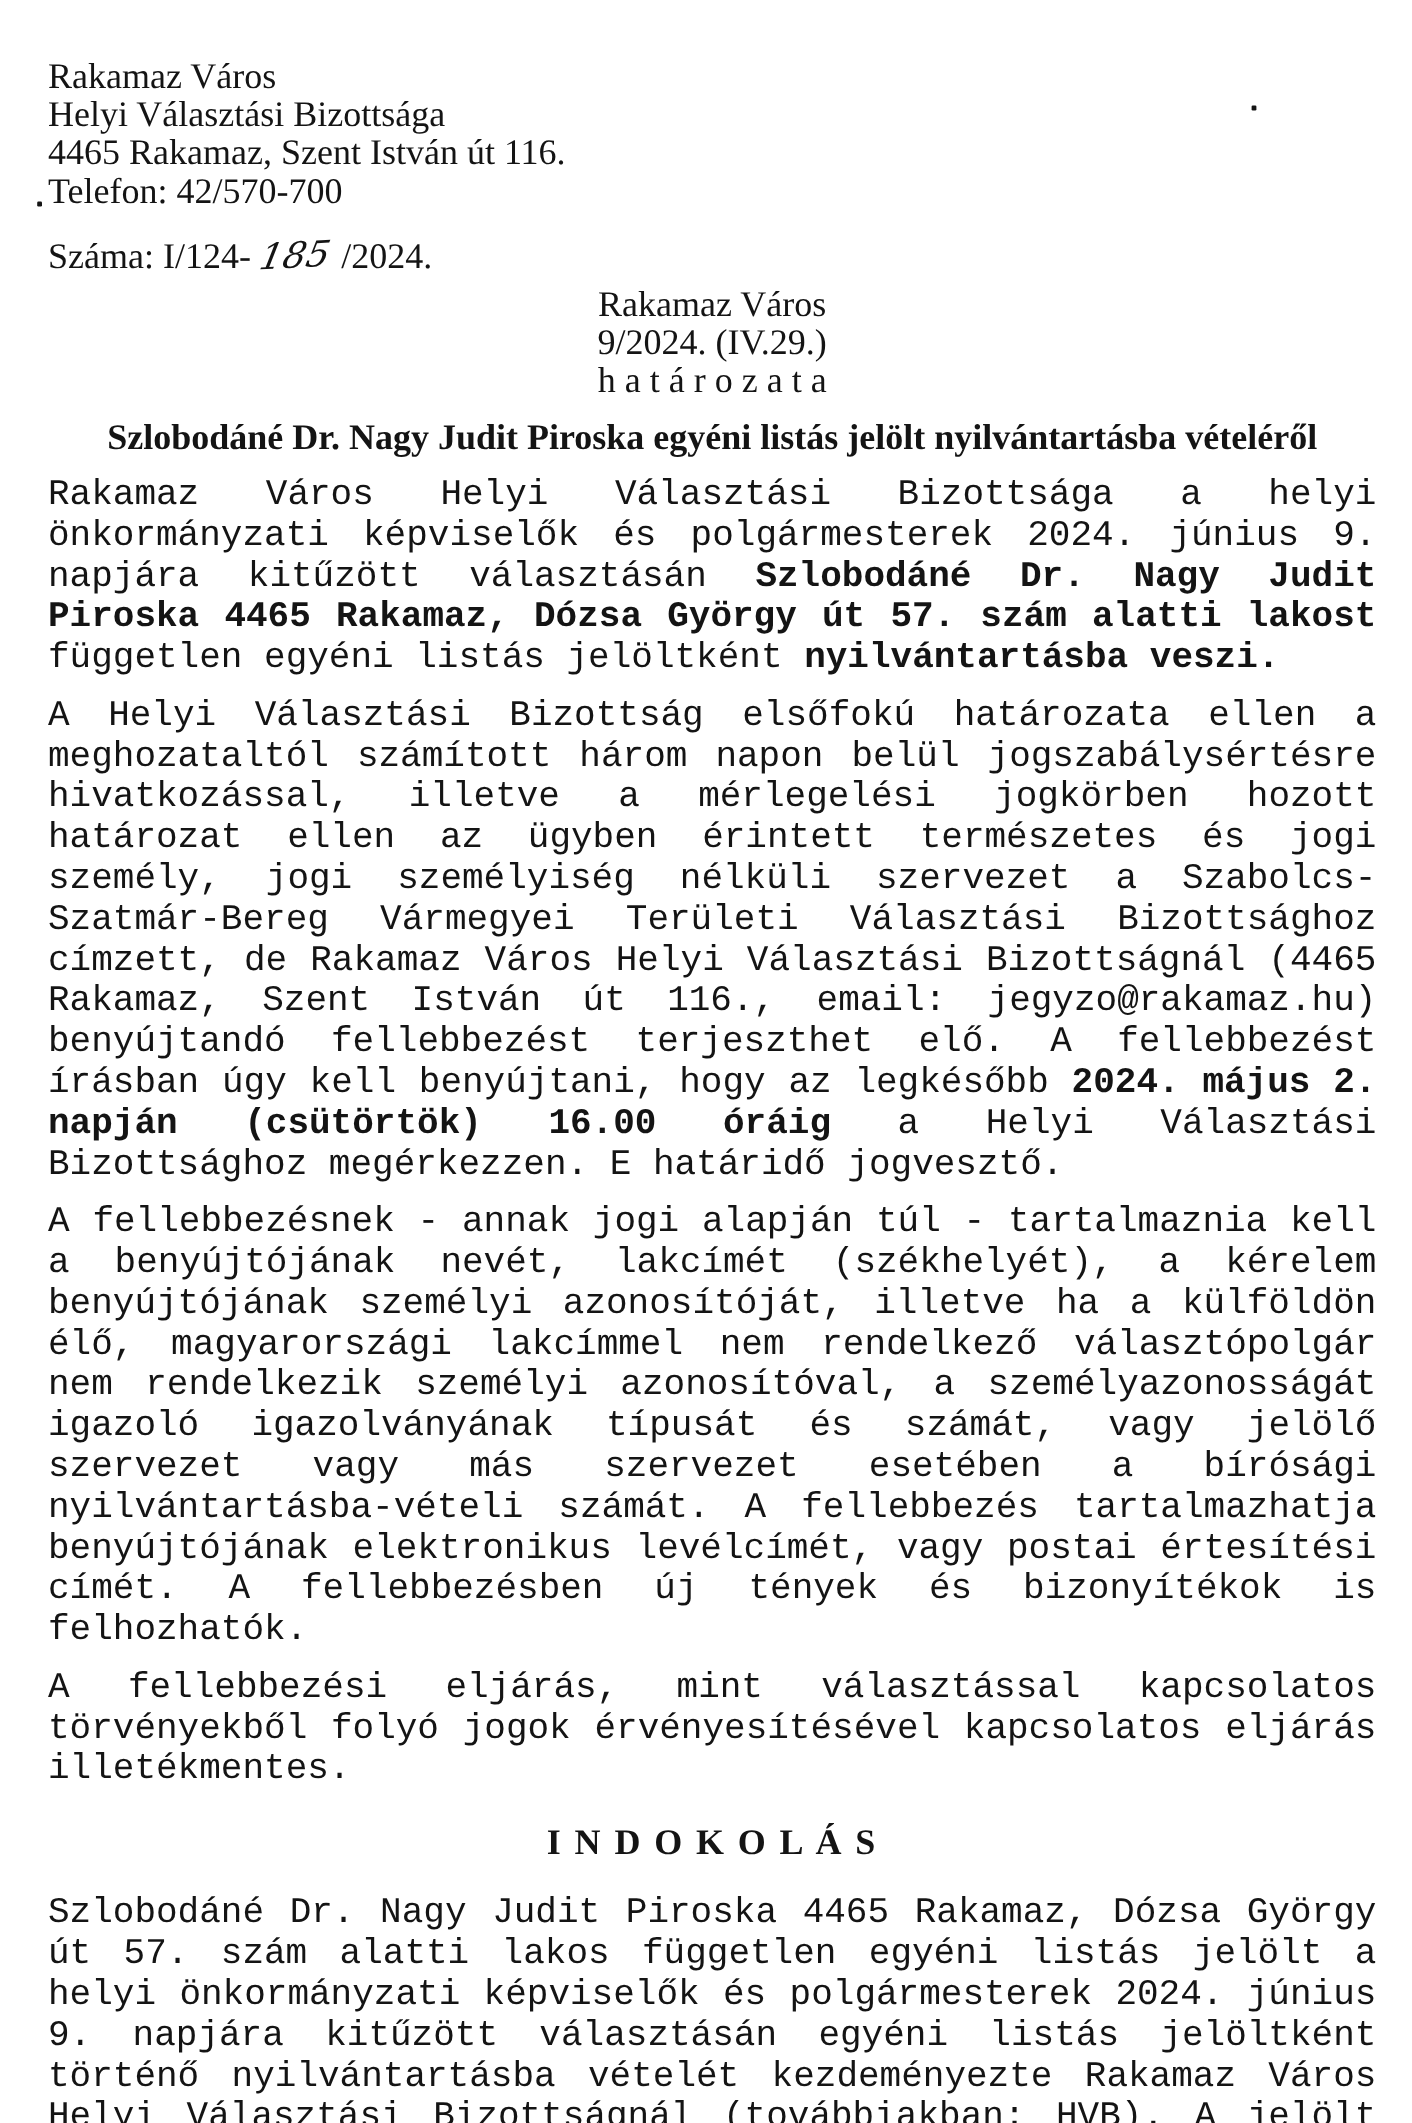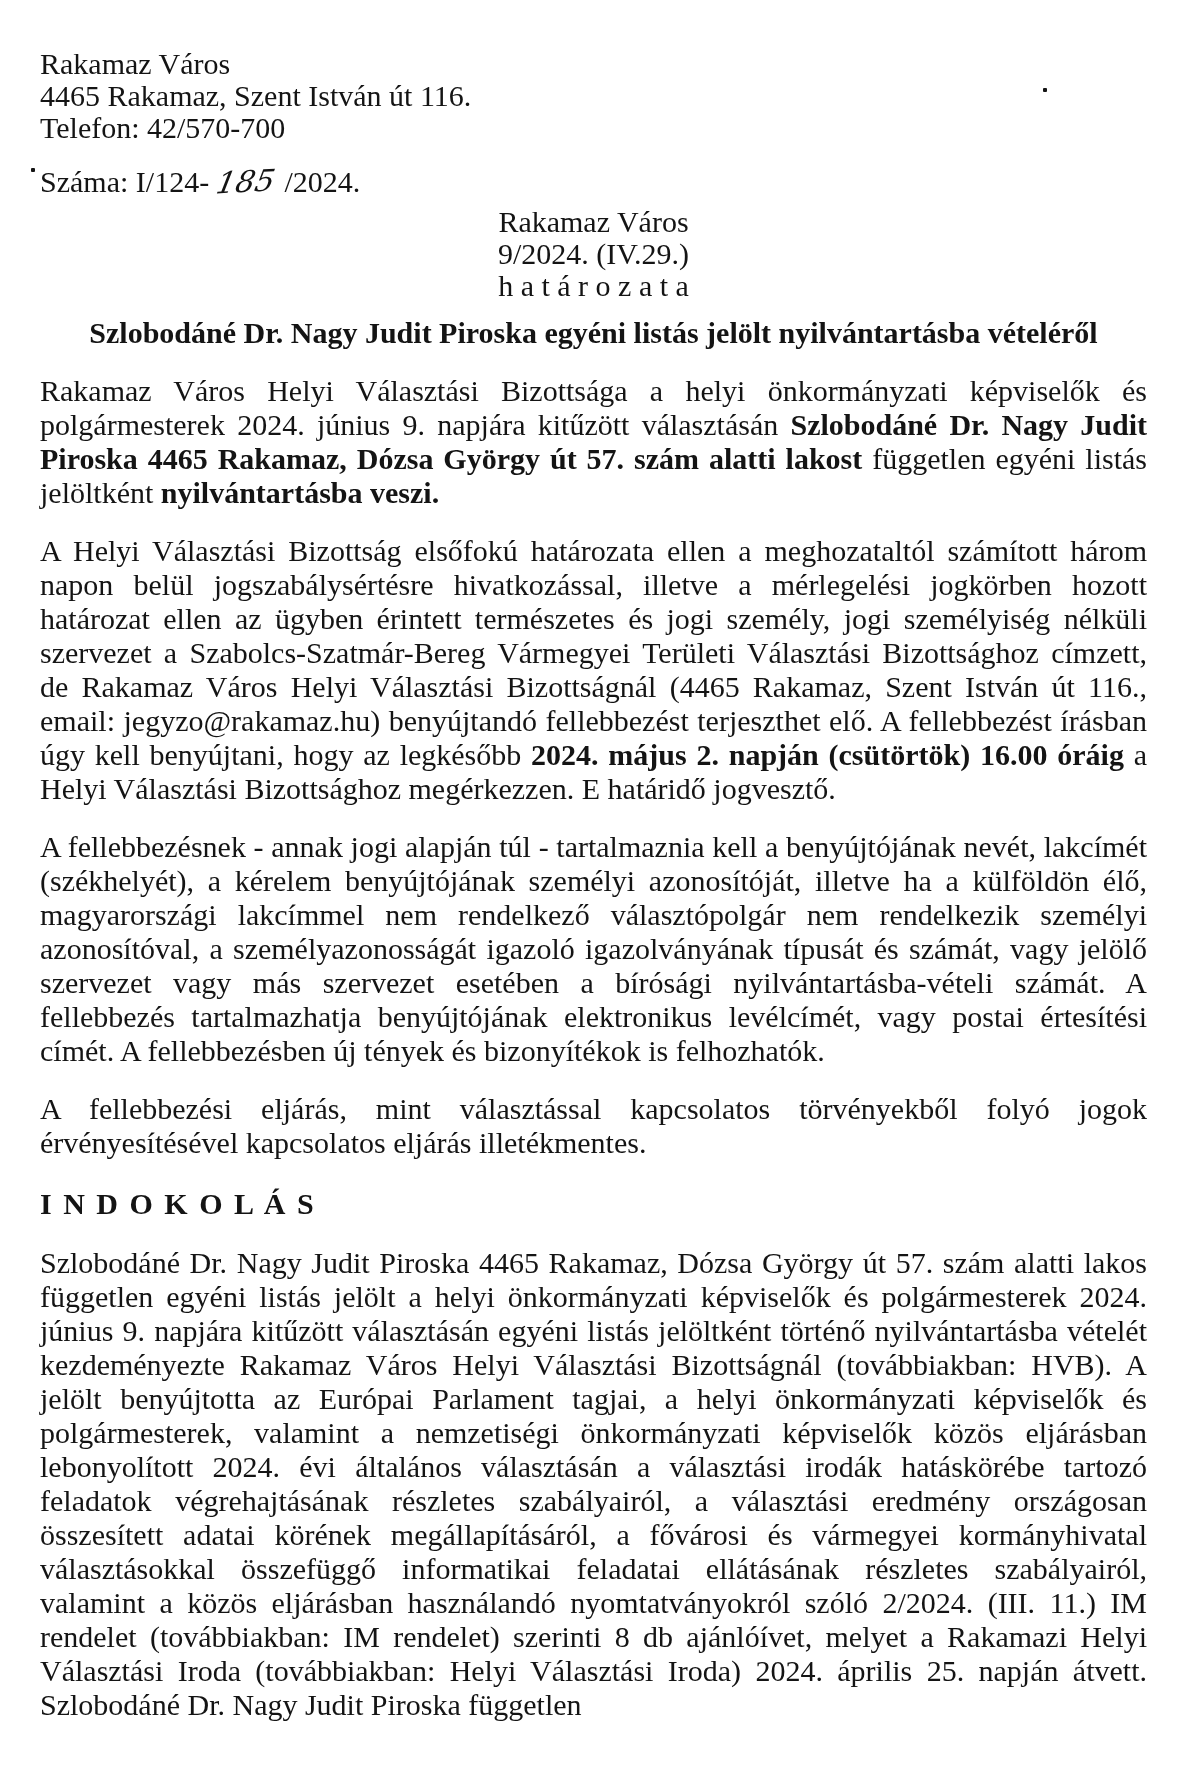--- a/index.html
+++ b/index.html
@@ -62,6 +62,7 @@
 
   <div class="sender-block">
     <div class="sender-line">Rakamaz Város</div>
+    <div class="sender-line">Helyi Választási Bizottsága</div>
     <div class="sender-line">4465 Rakamaz, Szent István út 116.</div>
     <div class="sender-line">Telefon: 42/570-700</div>
   </div>

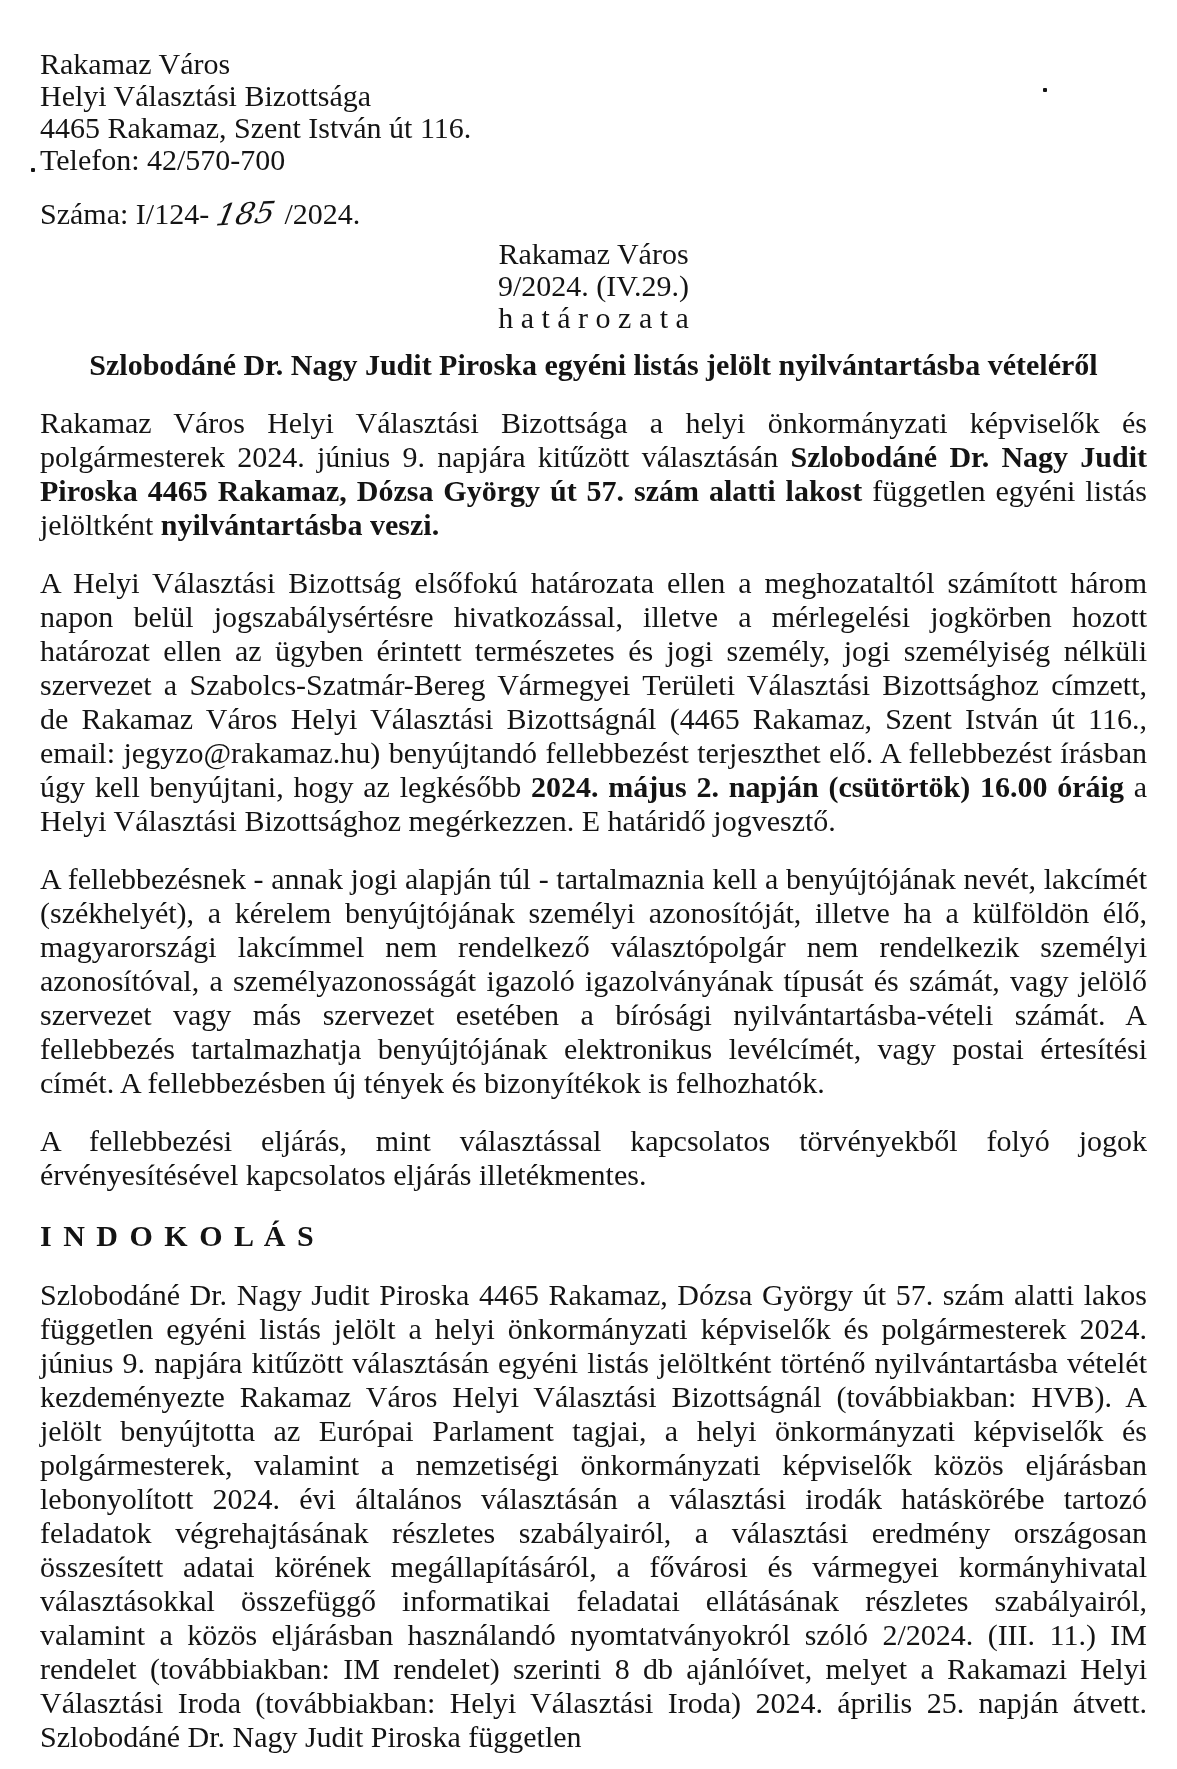--- a/index.html
+++ b/index.html
@@ -37,9 +37,10 @@
   }
   .document-body{margin-top:8px;}
   .body-paragraph{
-    margin:24px 0 0 0;
+    margin:14px 0 0 0;
     text-align:justify;
     line-height:34px;
+    font-family:Liberation Mono, monospace;
   }
   .body-paragraph .bold{font-weight:bold;}
   .section-heading{

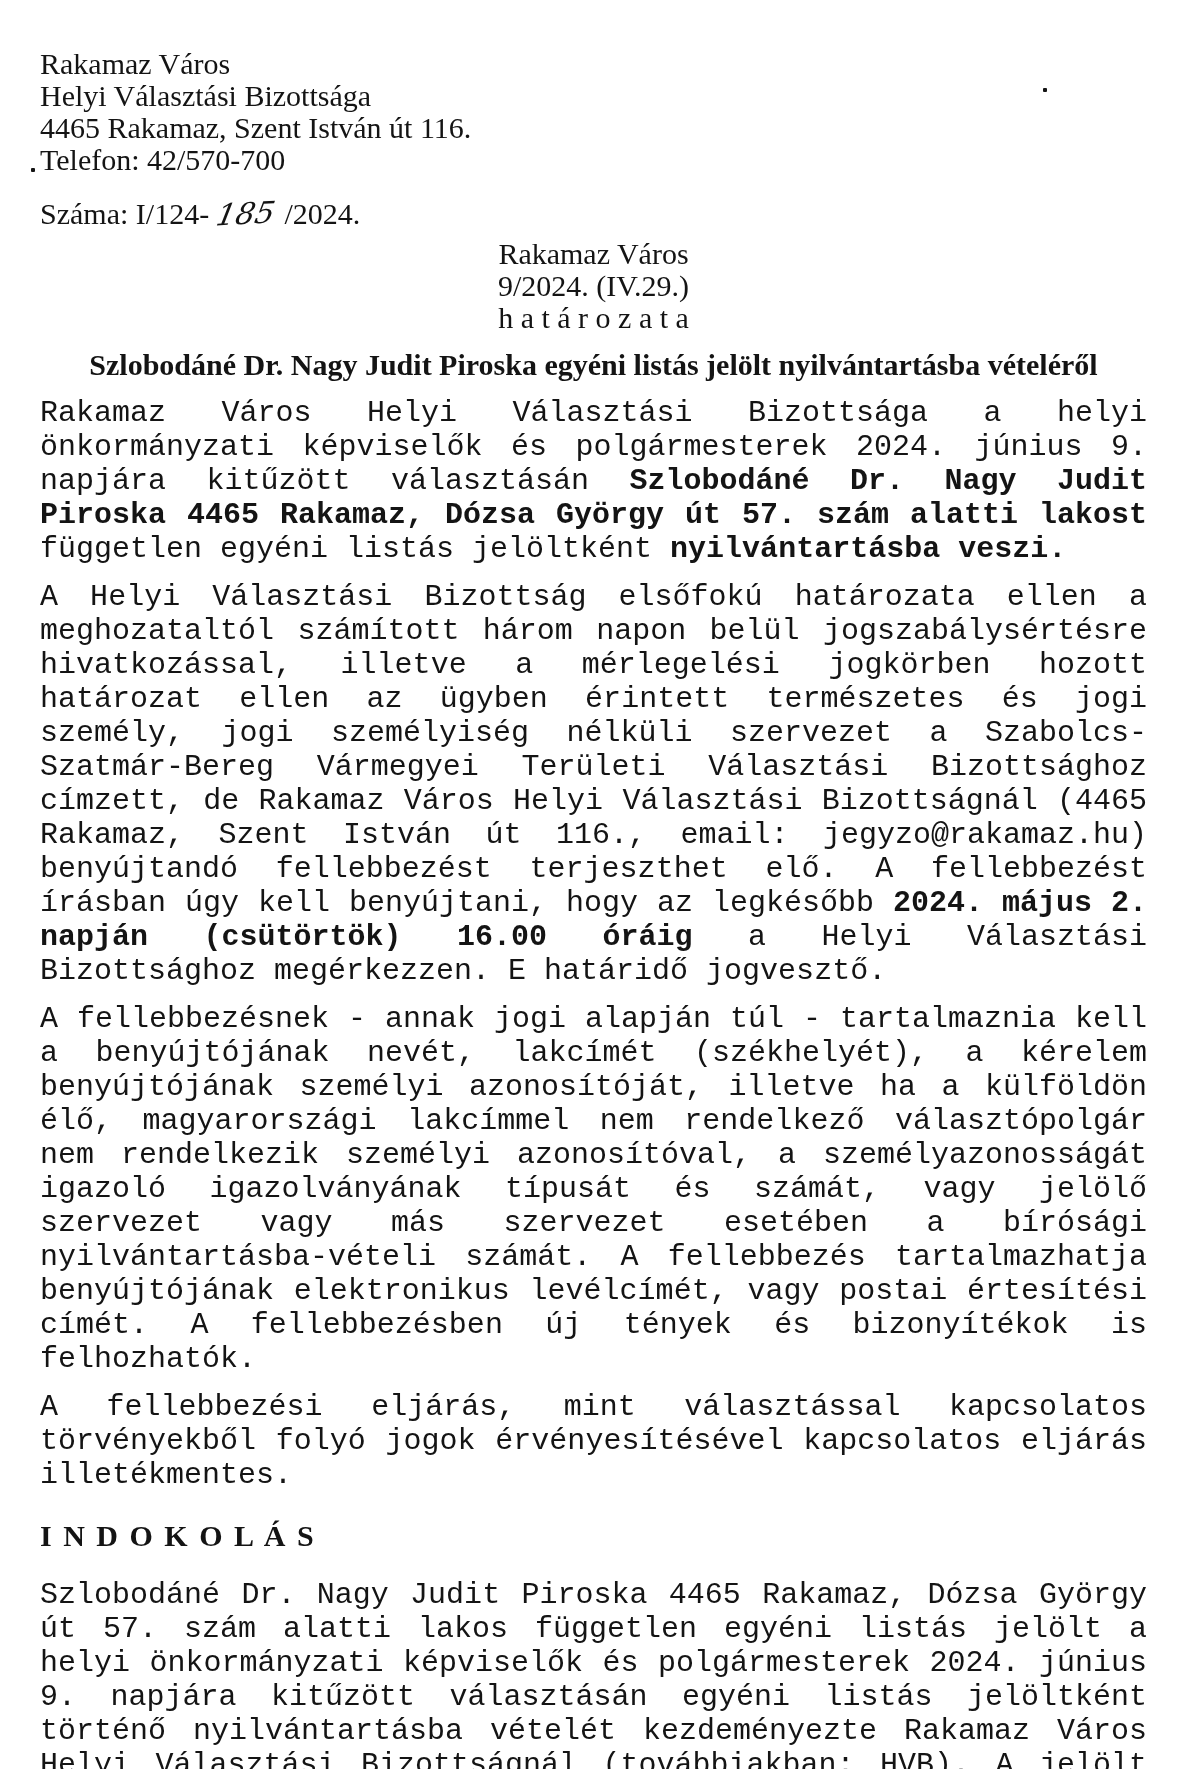--- a/index.html
+++ b/index.html
@@ -45,6 +45,7 @@
   .body-paragraph .bold{font-weight:bold;}
   .section-heading{
     margin:26px 0 24px 0;
+    text-align:center;
     font-weight:bold;
     letter-spacing:2px;
     line-height:36px;

